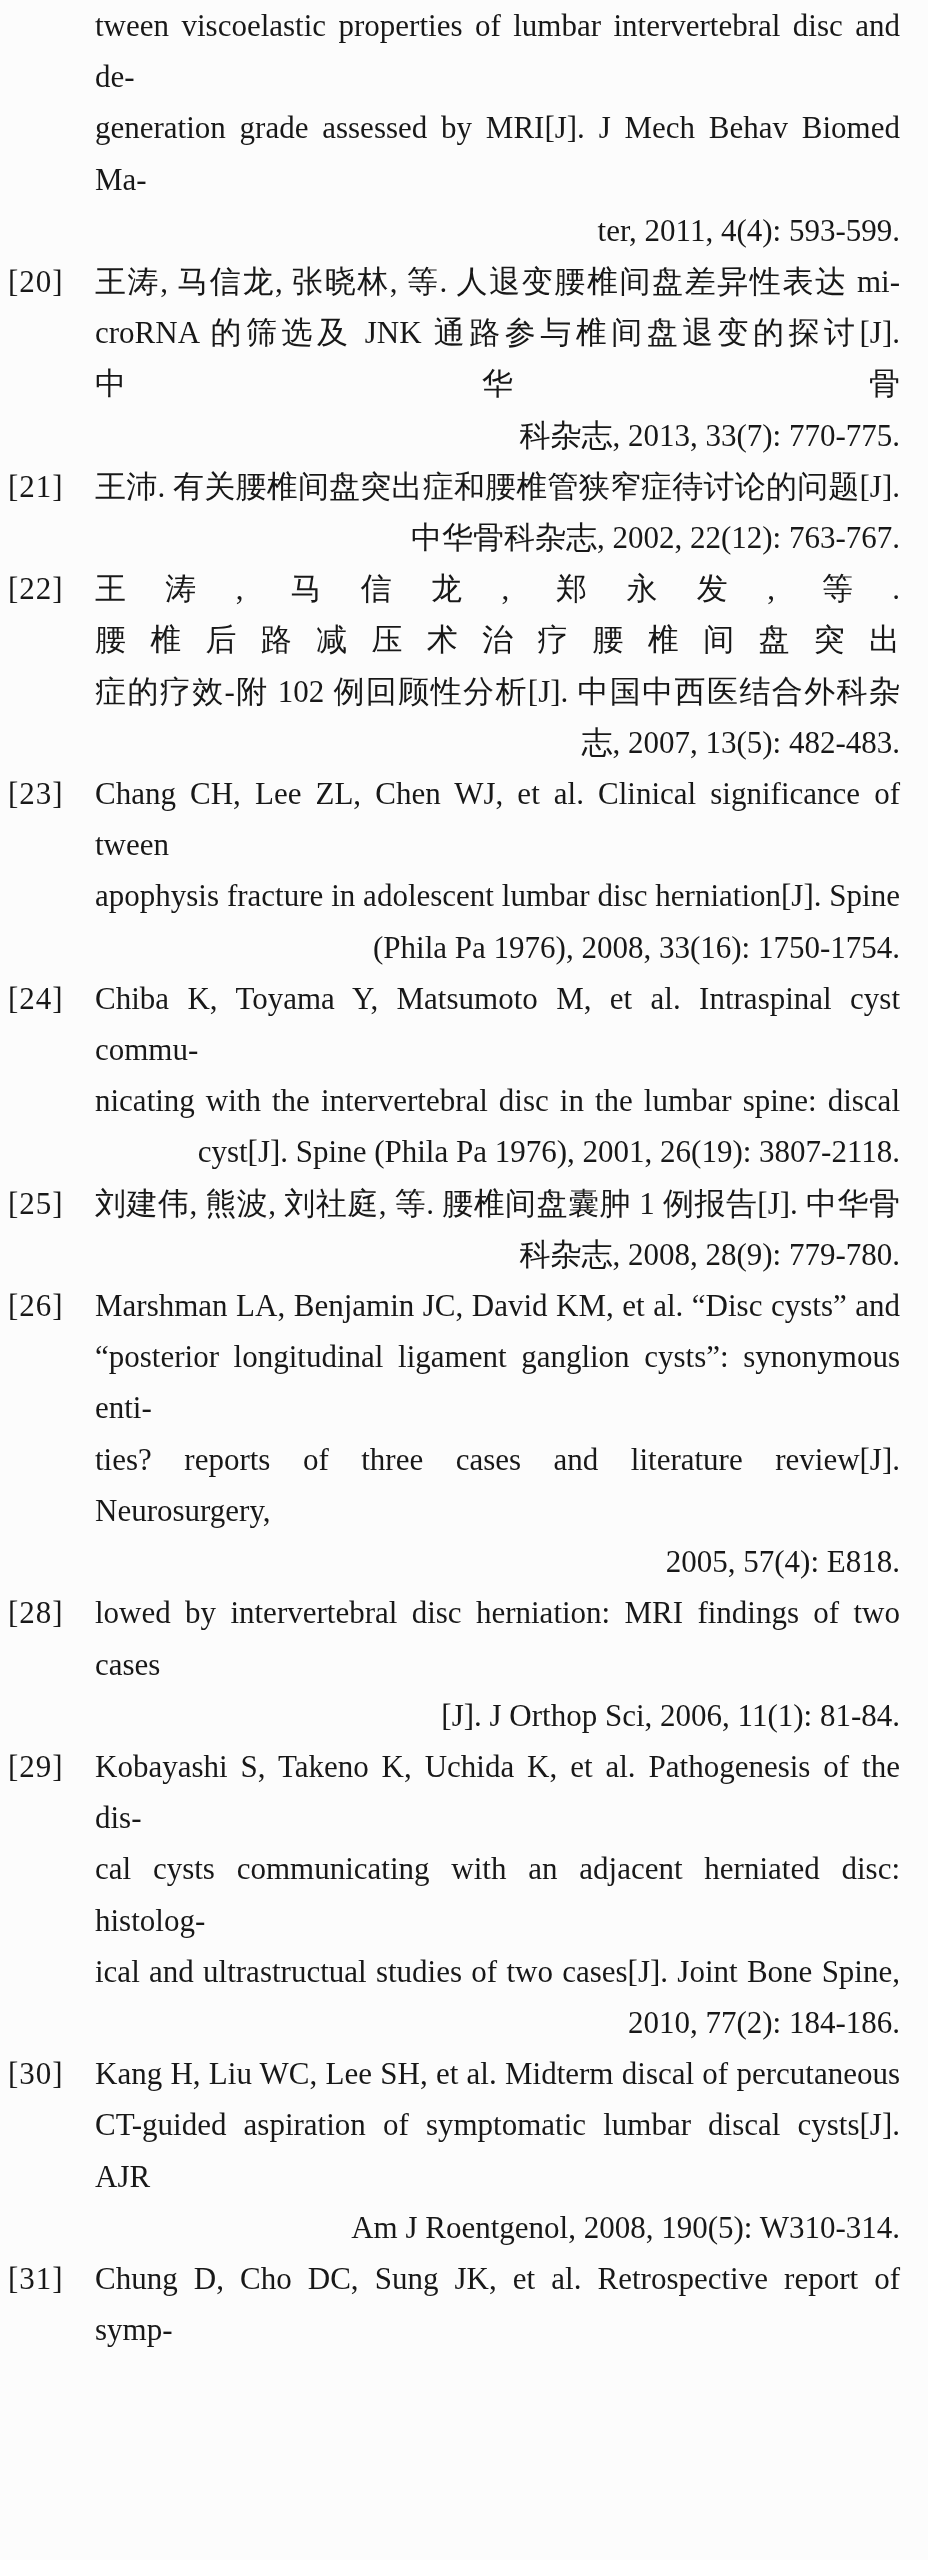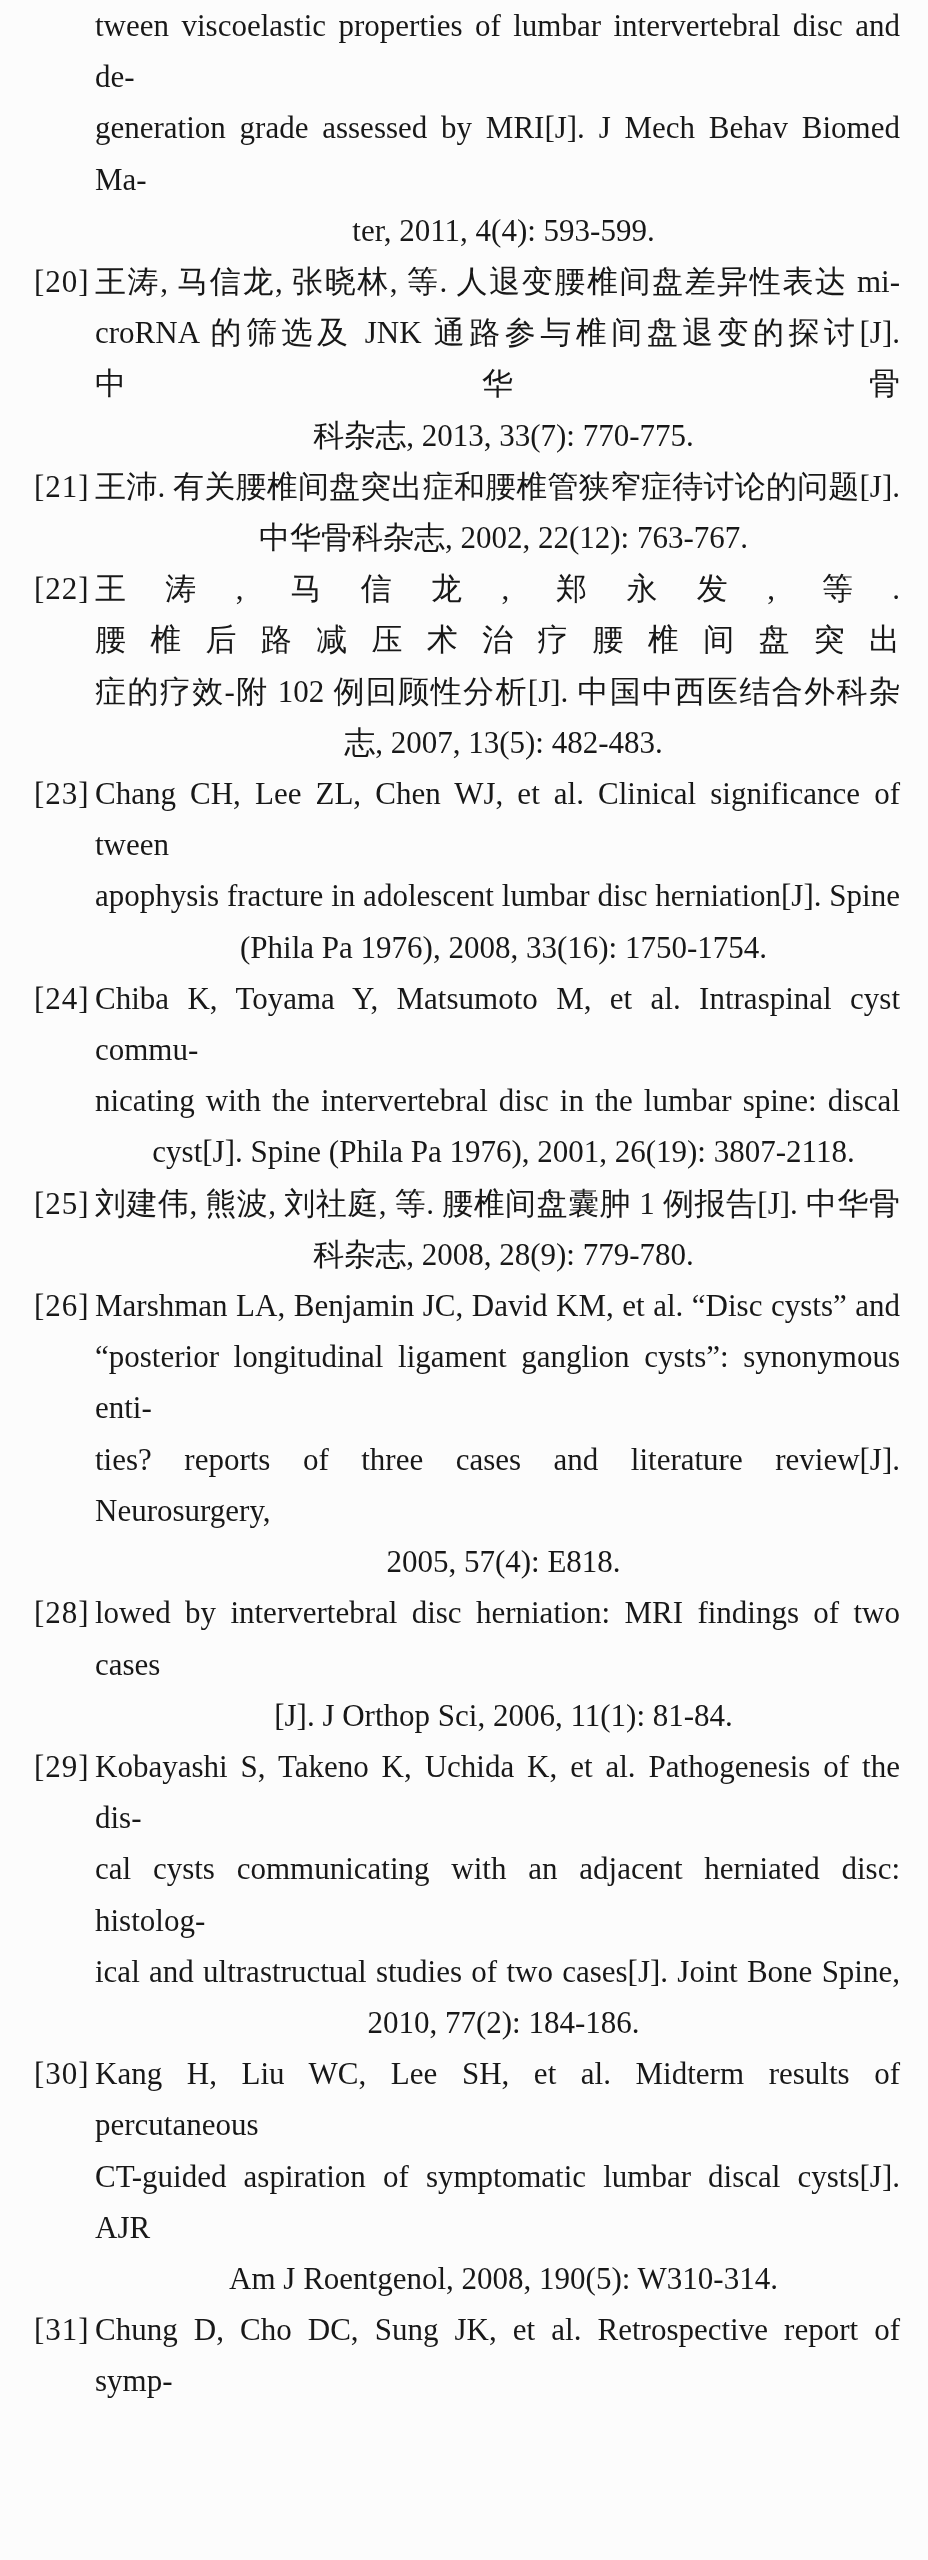--- a/index.html
+++ b/index.html
@@ -40,7 +40,7 @@
     word-break: keep-all;
   }
   .line.last {
-    text-align: center;
+    text-align: right;
     text-align-last: auto;
     margin-left: 12px;
   }

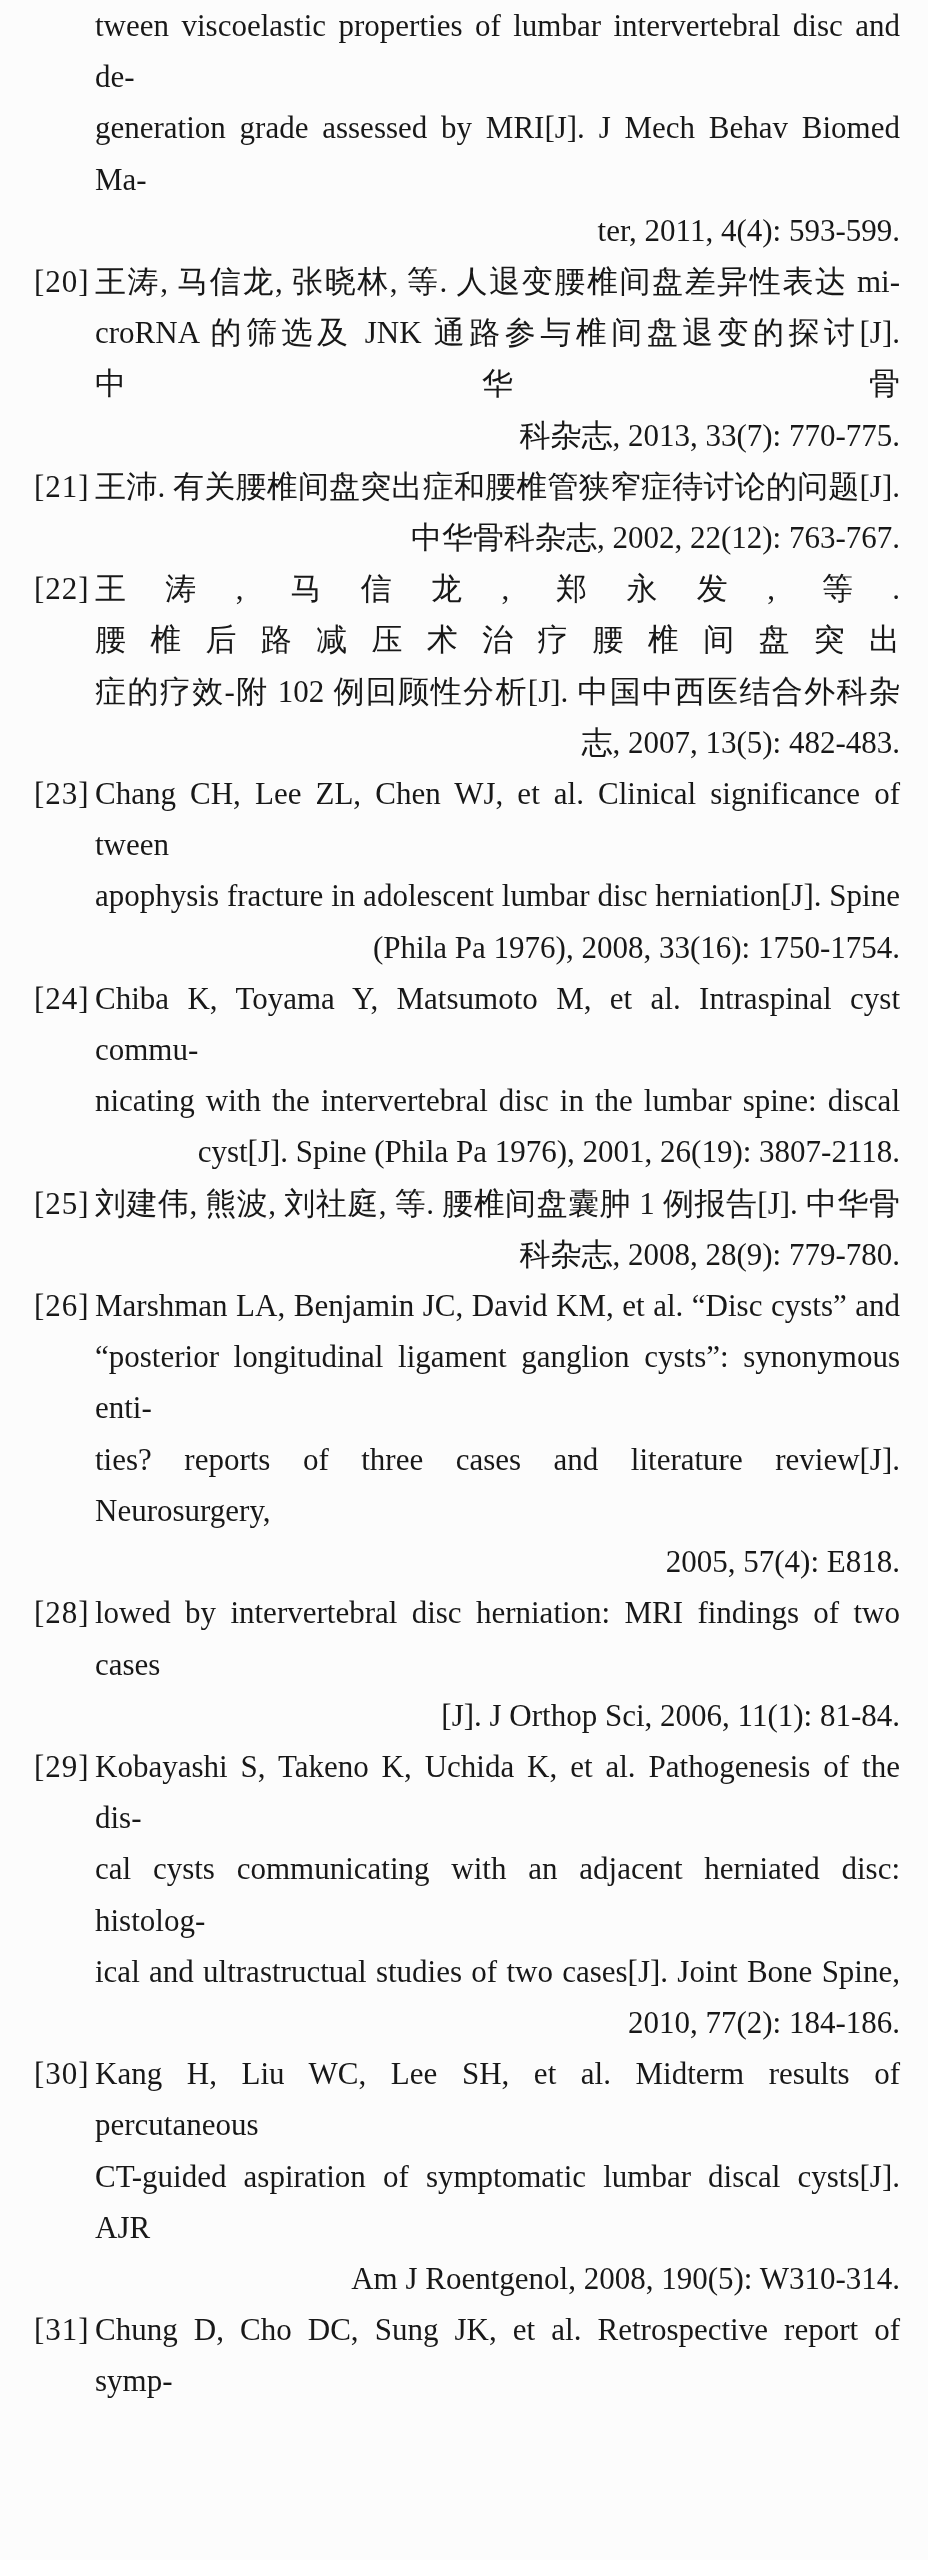--- a/index.html
+++ b/index.html
@@ -29,7 +29,7 @@
   }
   .ref-num {
     position: absolute;
-    left: 34px;
+    left: 8px;
     top: 0;
     white-space: nowrap;
     letter-spacing: 1px;

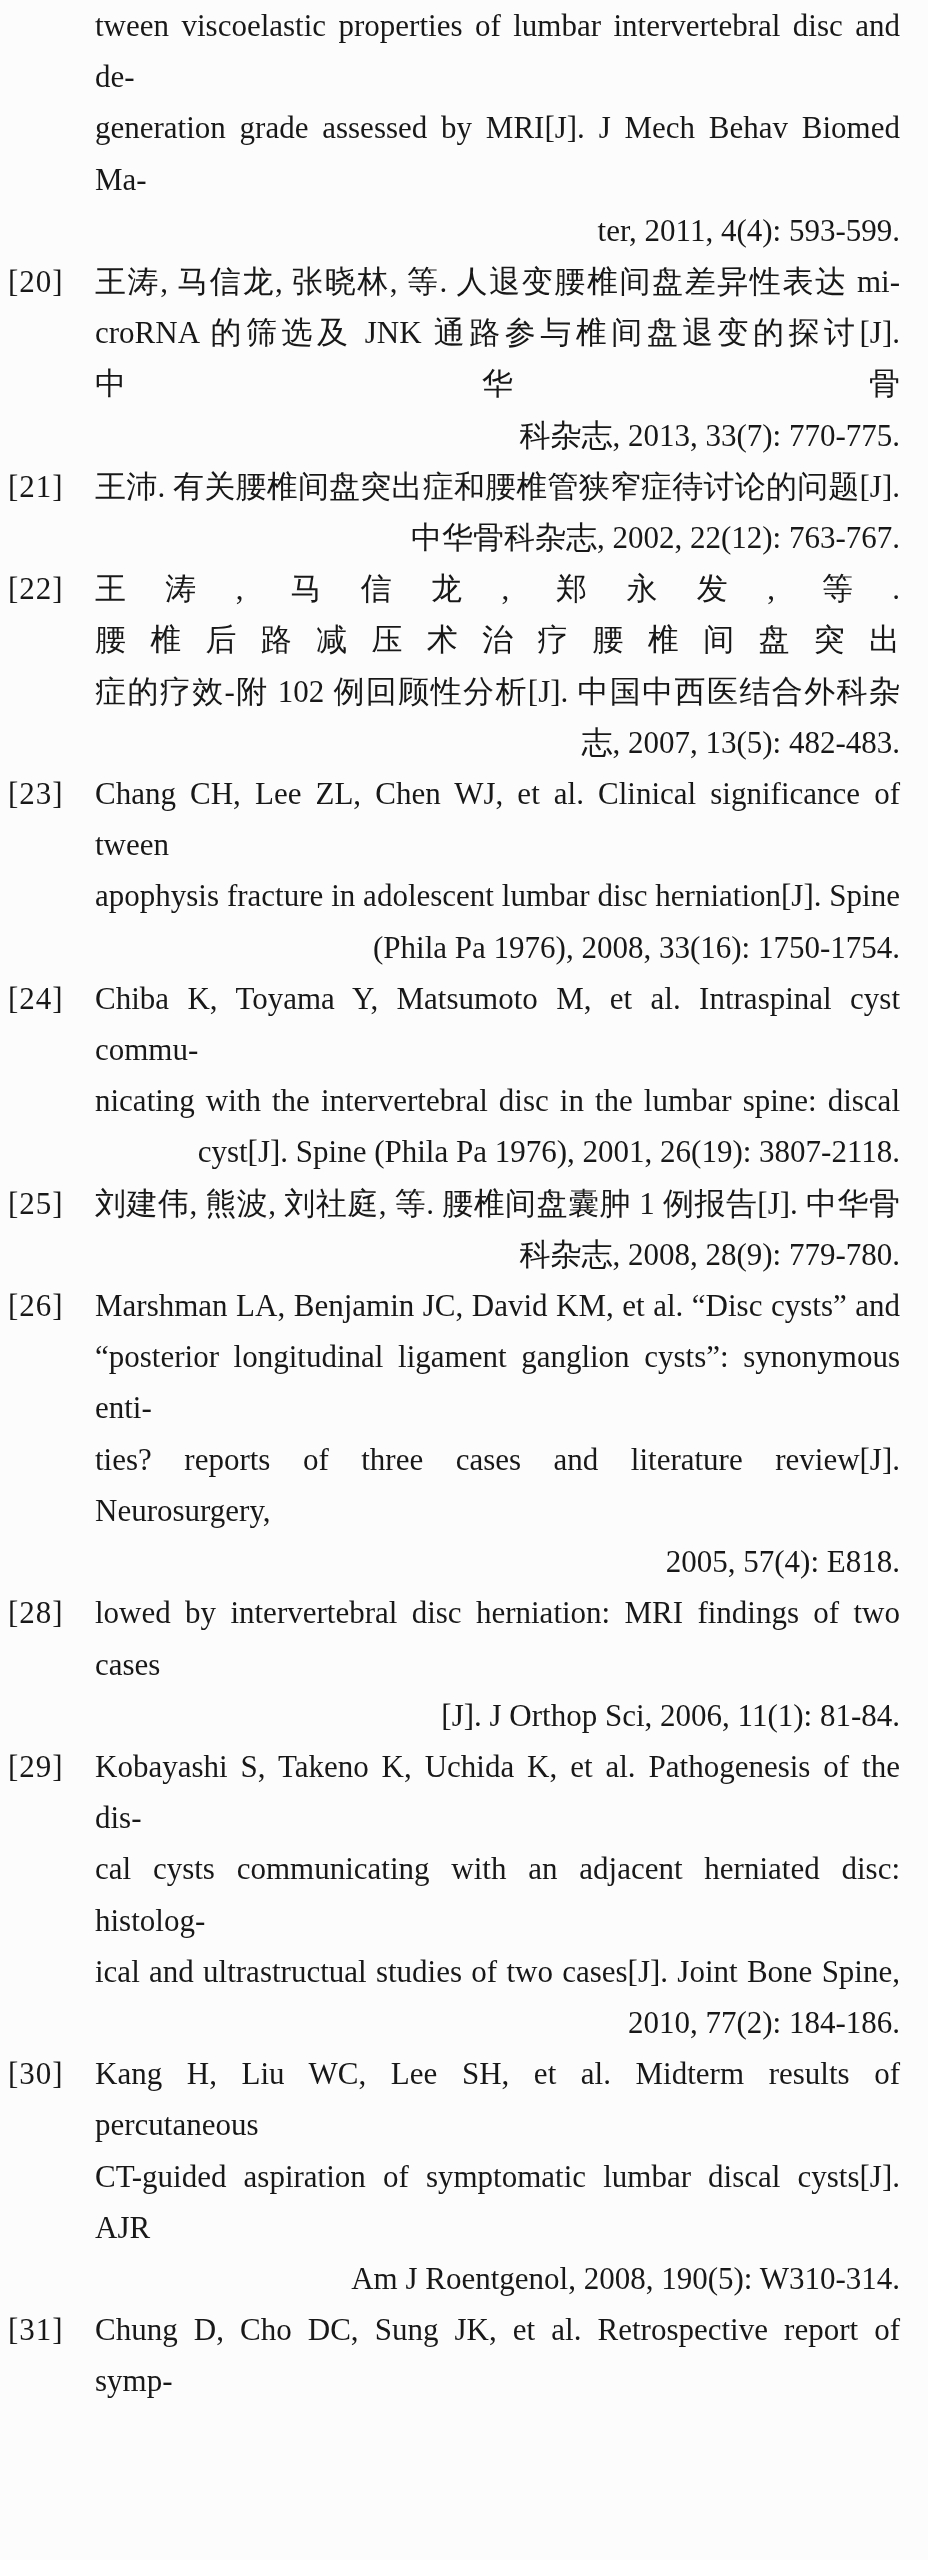--- a/index.html
+++ b/index.html
@@ -122,7 +122,7 @@
 
   <div class="ref">
     <span class="ref-num">[30]</span>
-  <div class="line">Kang H, Liu WC, Lee SH, et al. Midterm results of percutaneous</div>
+  <div class="line">Kang H, Liu WC, Lee SH, et al. Midterm discal of percutaneous</div>
         <div class="line">CT-guided aspiration of symptomatic lumbar discal cysts[J]. AJR</div>
         <div class="line last">Am J Roentgenol, 2008, 190(5): W310-314.</div>
       </div>

